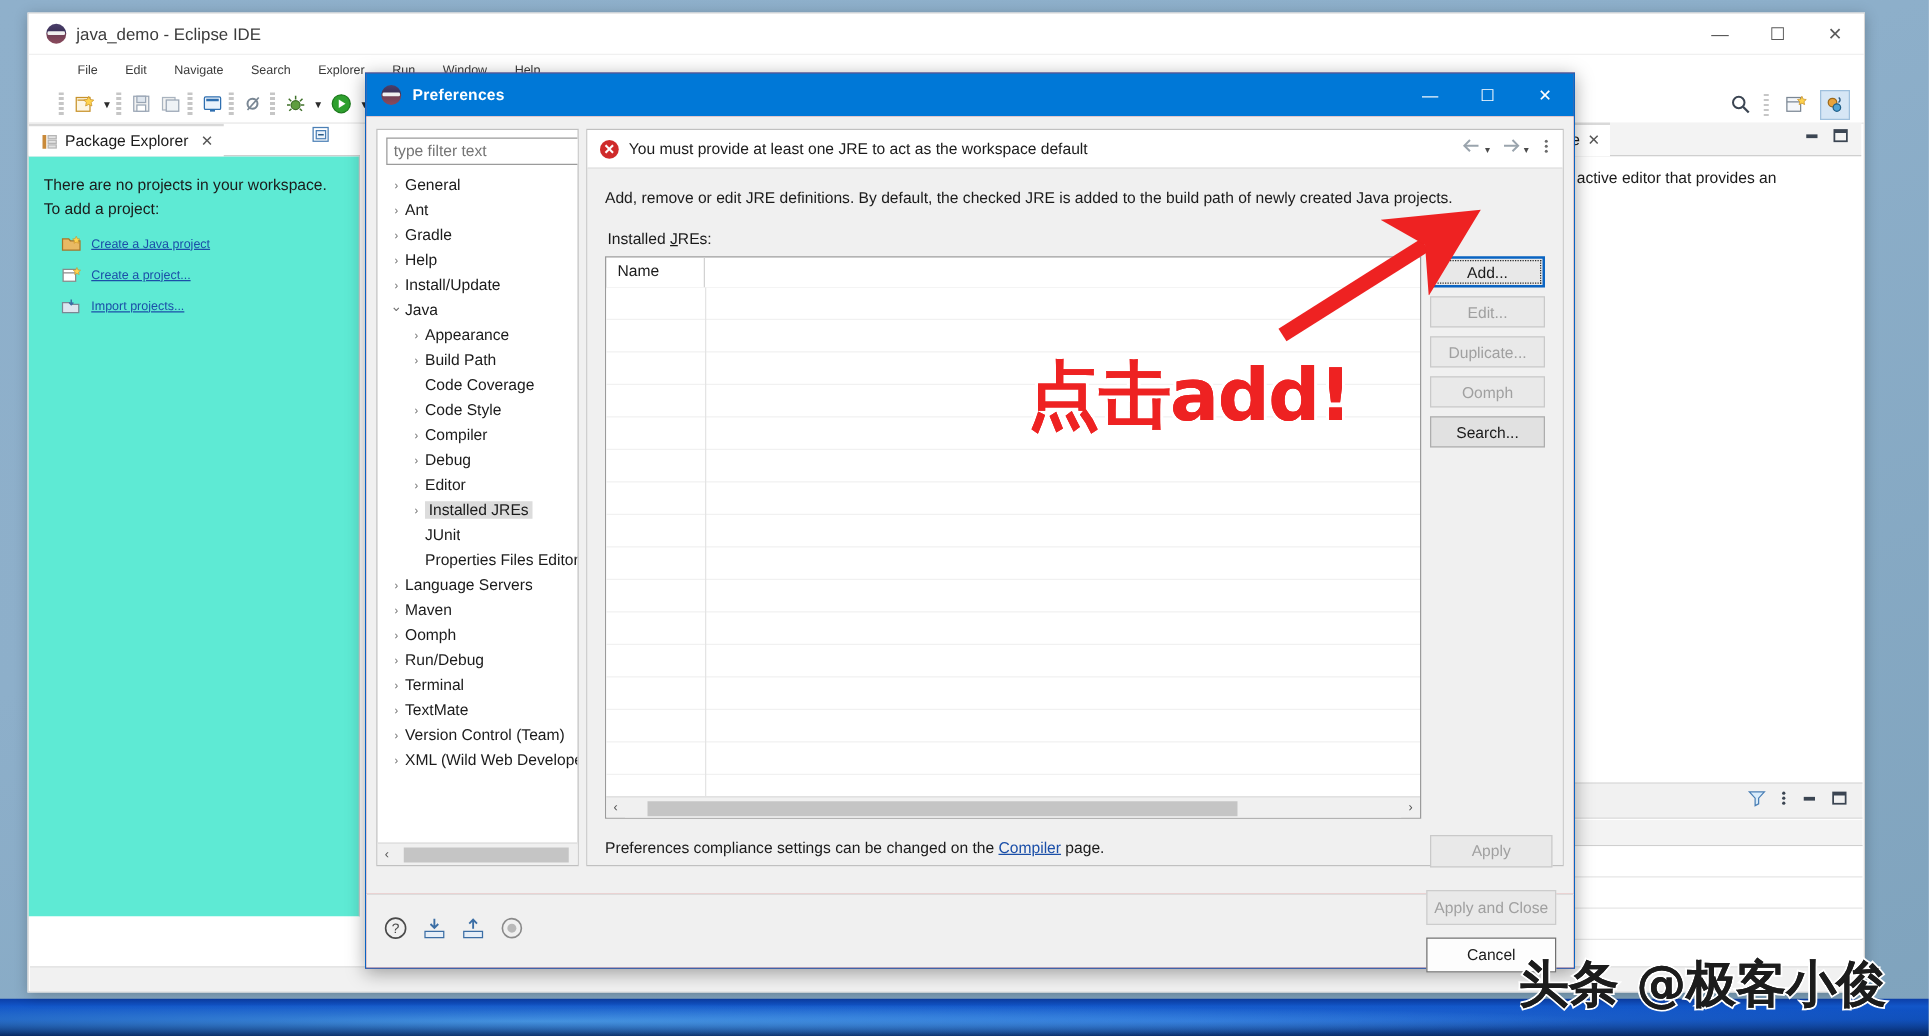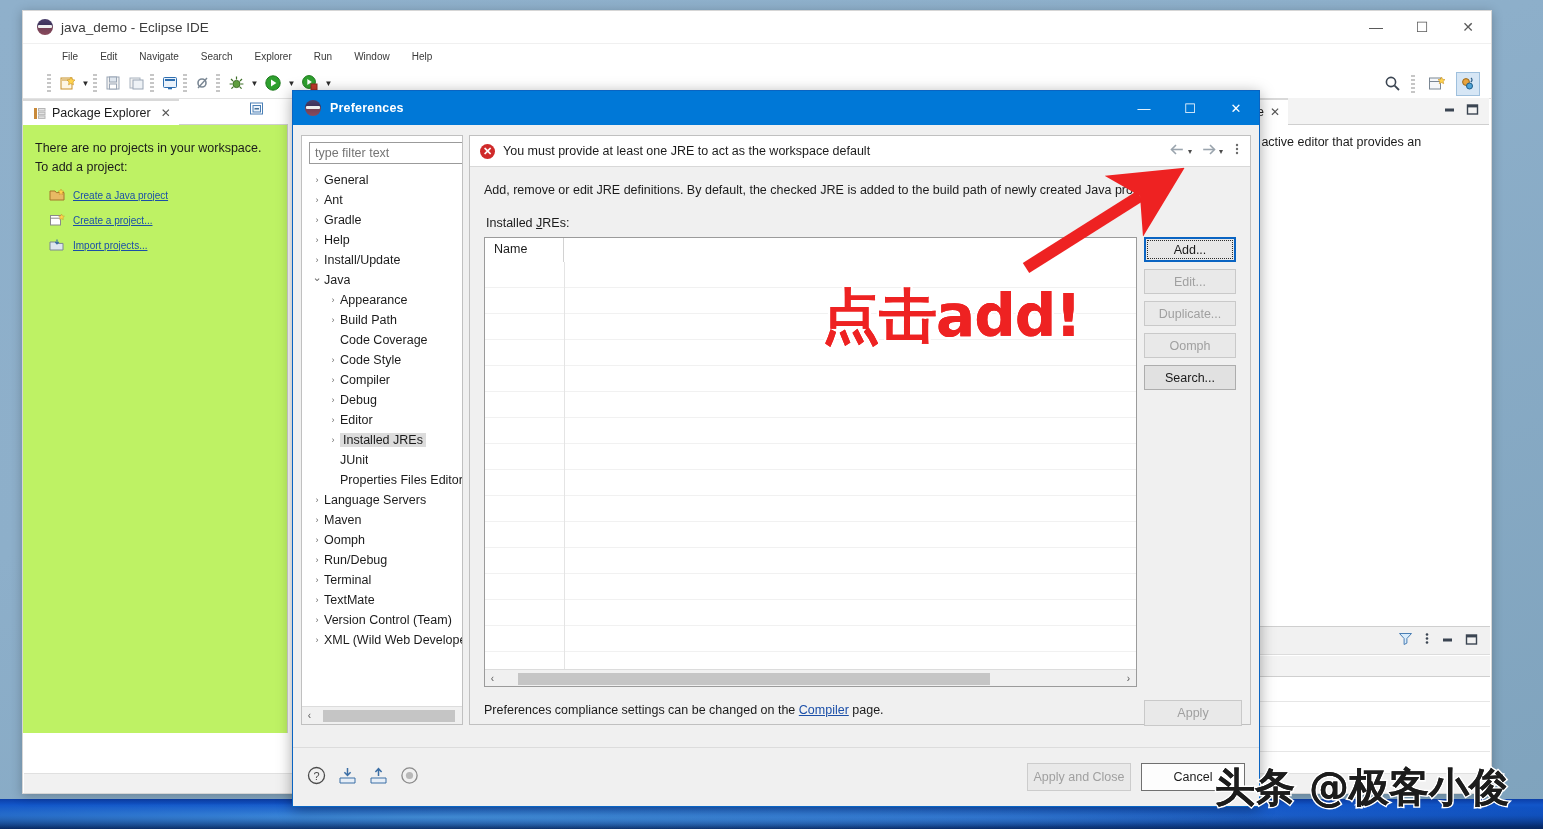--- a/index.html
+++ b/index.html
@@ -84,7 +84,7 @@
 
   
   #prefs{position:absolute;left:292px;top:58px;width:966px;height:715px;
-    background:#ef4444;border:1px solid #0a64c2;box-shadow:0 3px 14px rgba(0,0,0,.35);margin-top:32px;}
+    background:#ef4444;border:1px solid #0a64c2;box-shadow:0 3px 14px rgba(0,0,0,.35);}
   .dlg-title{height:34px;background:#0078d7;display:flex;align-items:center;
     padding-left:12px;color:#fff;}
   .dlg-title .t{font-size:12.5px;font-weight:bold;margin-left:9px;letter-spacing:.2px;}

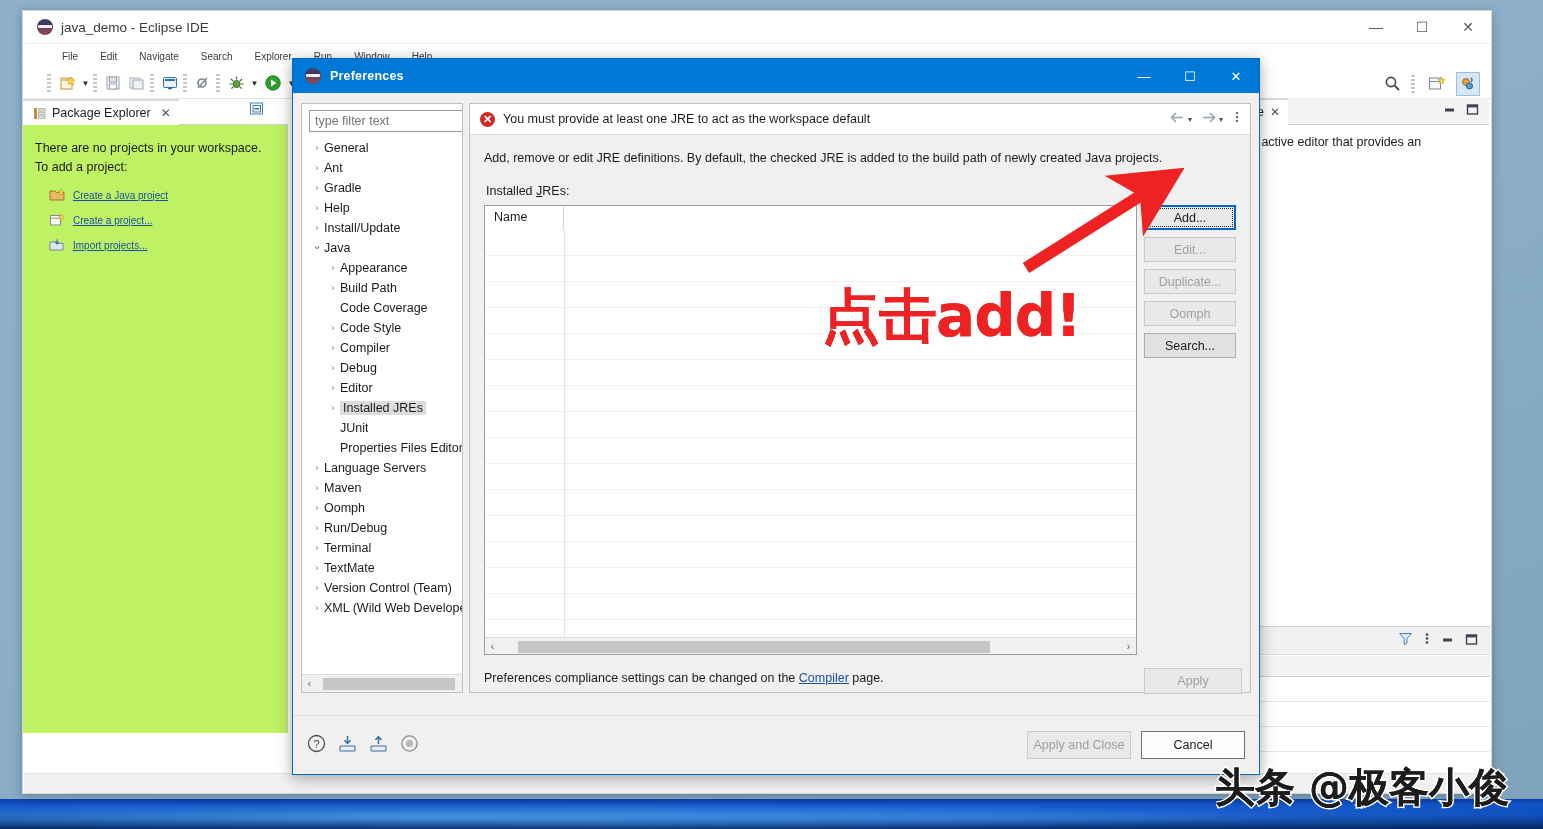--- a/index.html
+++ b/index.html
@@ -53,7 +53,7 @@
     border-top:2px solid #d9d9d9;background:#fff;font-size:12.5px;color:#1b1b1b;}
   .pe-tab .x{font-size:12px;color:#555;margin-left:4px;}
   .pe-min{position:absolute;right:24px;bottom:4px;}
-  .pe-body{width:265px;height:608px;background:#bef264;border-right:1px solid #cfcfcf;
+  .pe-body{width:265px;height:608px;background:#5eead4;border-right:1px solid #cfcfcf;
     padding:14px 0 0 12px;box-sizing:border-box;}
   .pe-text{font-size:12.5px;color:#1b1b1b;line-height:19px;}
   .pe-link-row{display:flex;align-items:center;gap:8px;margin-top:11px;padding-left:14px;}

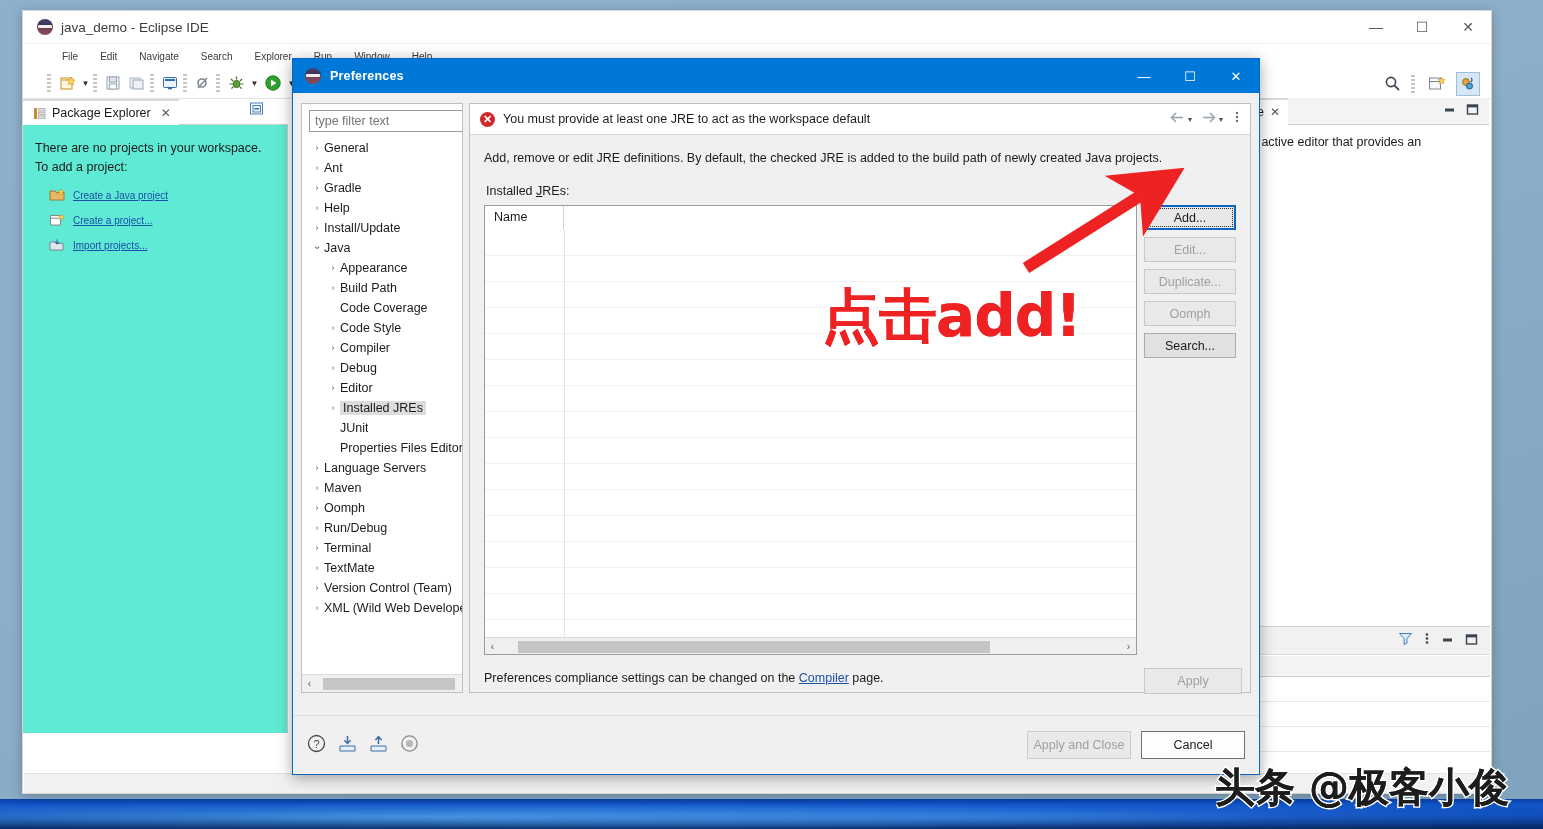--- a/index.html
+++ b/index.html
@@ -156,7 +156,7 @@
     color:#1b1b1b;display:flex;align-items:center;justify-content:center;box-sizing:border-box;}
   .fbtn.disabled{color:#a0a0a0;background:#e9e9e9;border-color:#cccccc;}
   .fbtn.cancel{background:#fdfdfd;border:1px solid #707070;width:104px;}
-  .foot-right{margin-left:auto;display:flex;gap:10px;}
+  .foot-right{margin-left:auto;display:flex;gap:10px;flex-direction:column;}
 
   
   #anno{position:absolute;inset:0;pointer-events:none;}

